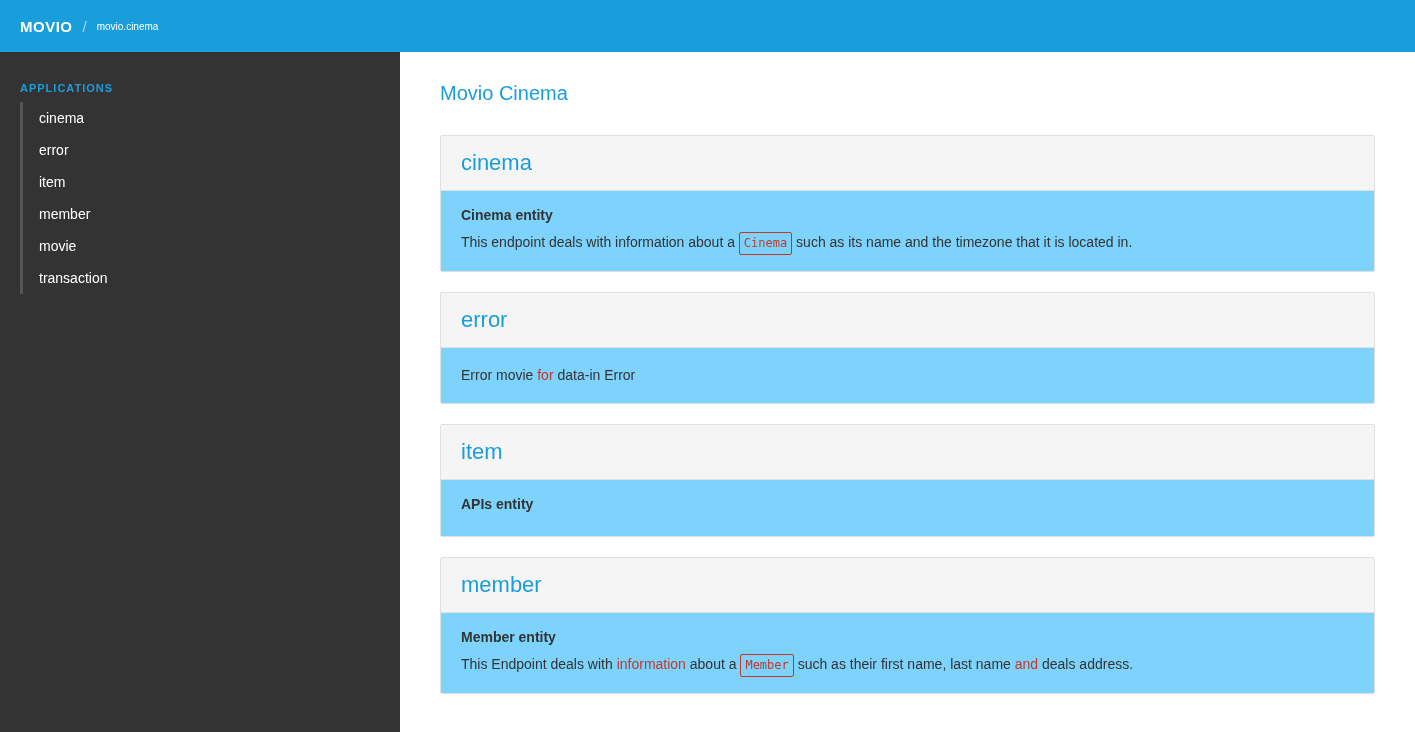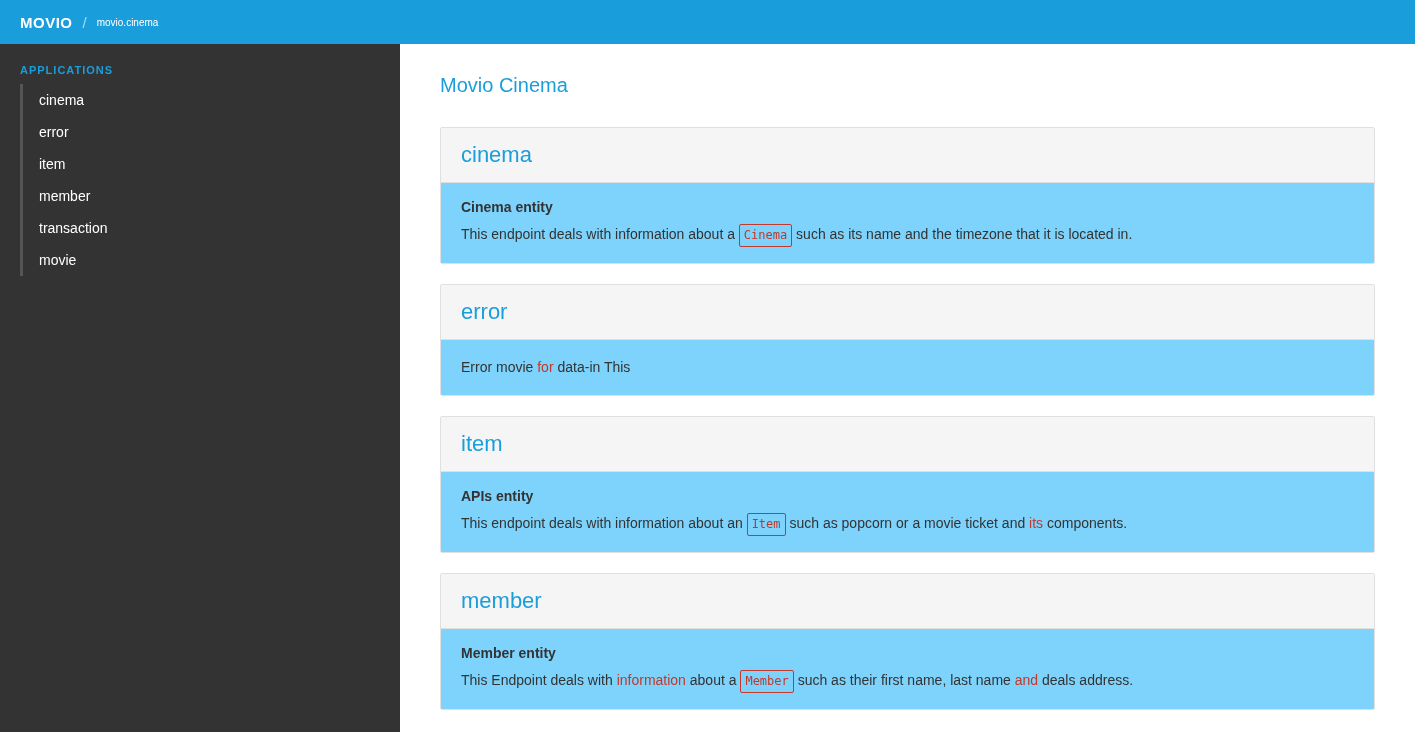--- a/index.html
+++ b/index.html
@@ -8,7 +8,7 @@
     
     #topbar {
       background: #1a9edb;
-      height: 44px;
+      height: 52px;
       display: flex;
       align-items: center;
       padding: 0 20px;

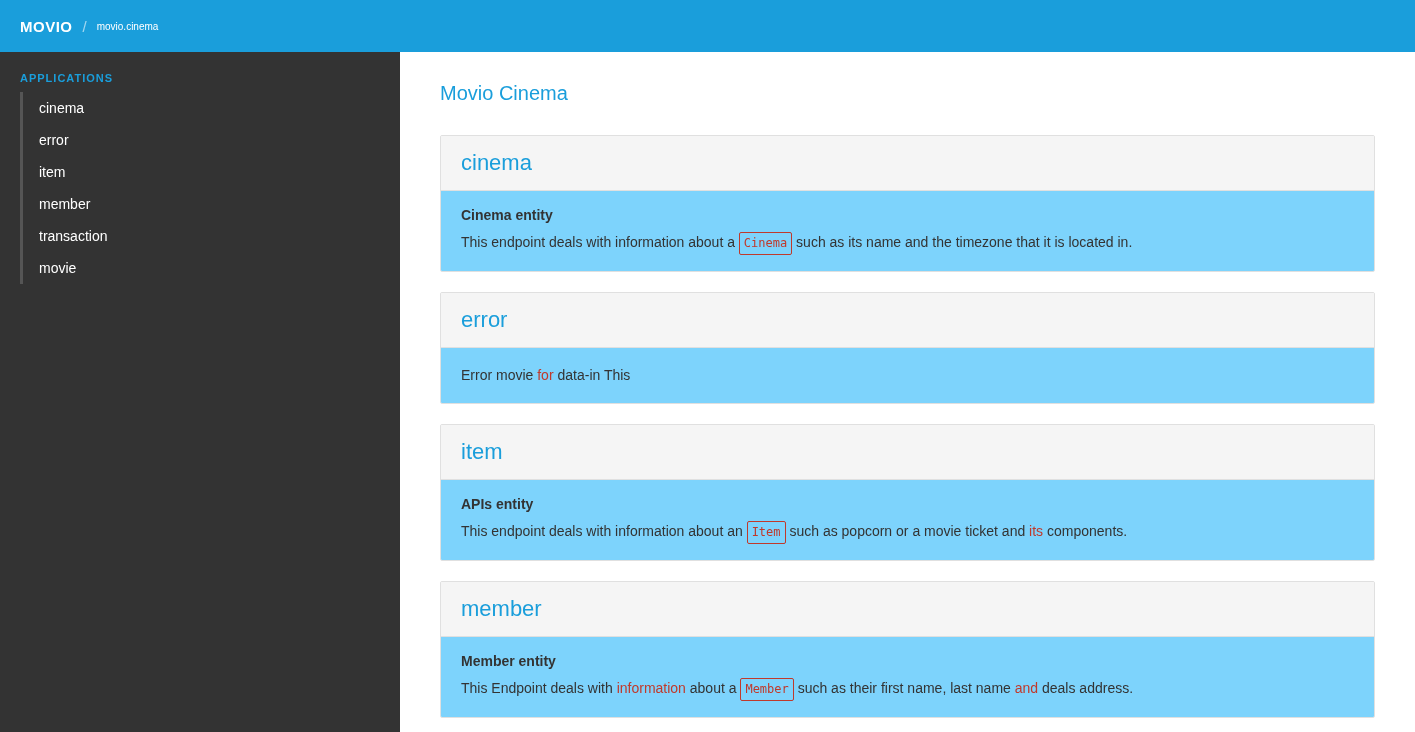--- a/index.html
+++ b/index.html
@@ -43,7 +43,7 @@
       background: #333;
       overflow-y: auto;
       flex-shrink: 0;
-      padding: 10px 0;
+      padding: 20px 0;
     }
     .sidebar-section-title {
       color: #1a9edb;

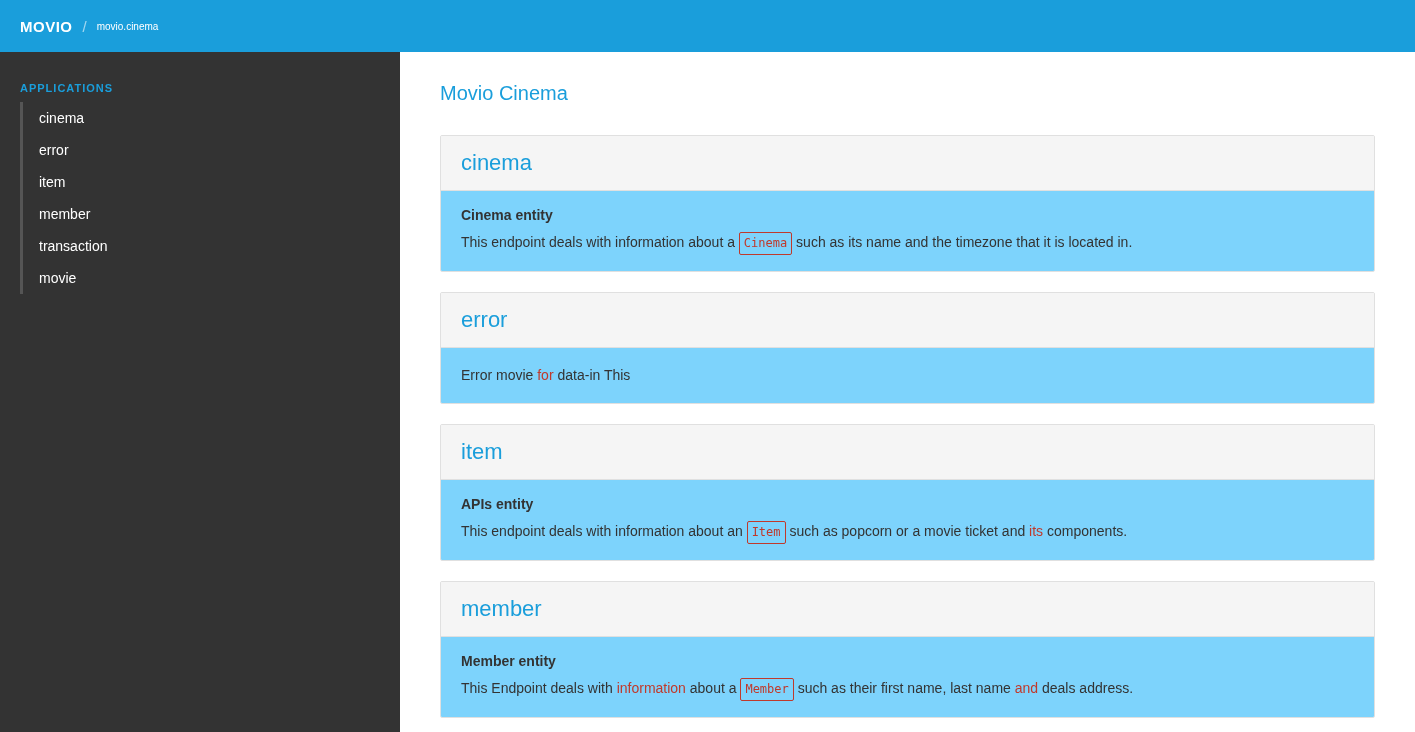--- a/index.html
+++ b/index.html
@@ -147,8 +147,8 @@
           <a class="sidebar-item" href="#error">error</a>
           <a class="sidebar-item" href="#item">item</a>
           <a class="sidebar-item" href="#member">member</a>
+          <a class="sidebar-item" href="#movie">movie</a>
           <a class="sidebar-item" href="#transaction">transaction</a>
-          <a class="sidebar-item" href="#movie">movie</a>
         </div>
     </div>
   </nav>

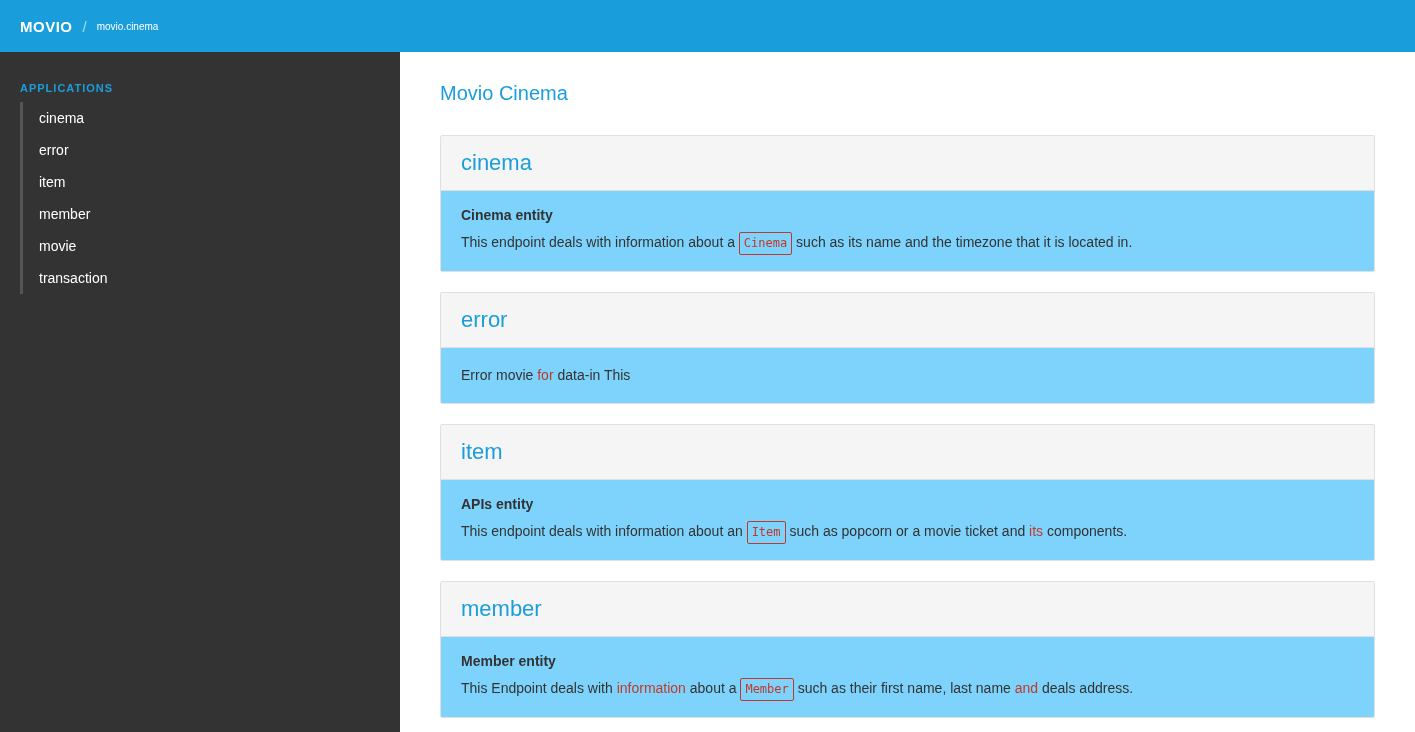--- a/index.html
+++ b/index.html
@@ -166,7 +166,7 @@
         <div class="api-section-card" id="error">
           <div class="api-section-header"><span class="api-section-title">error</span></div>
           <div class="api-section-body">
-            <div class="api-entity-desc"><span class="normal">Error movie </span><span>for</span><span class="normal"> data-in This</span></div>
+            <div class="api-entity-desc"><span class="normal">Error movie </span><span>for</span><span class="normal"> data-in Error</span></div>
           </div>
         </div>
         <div class="api-section-card" id="item">

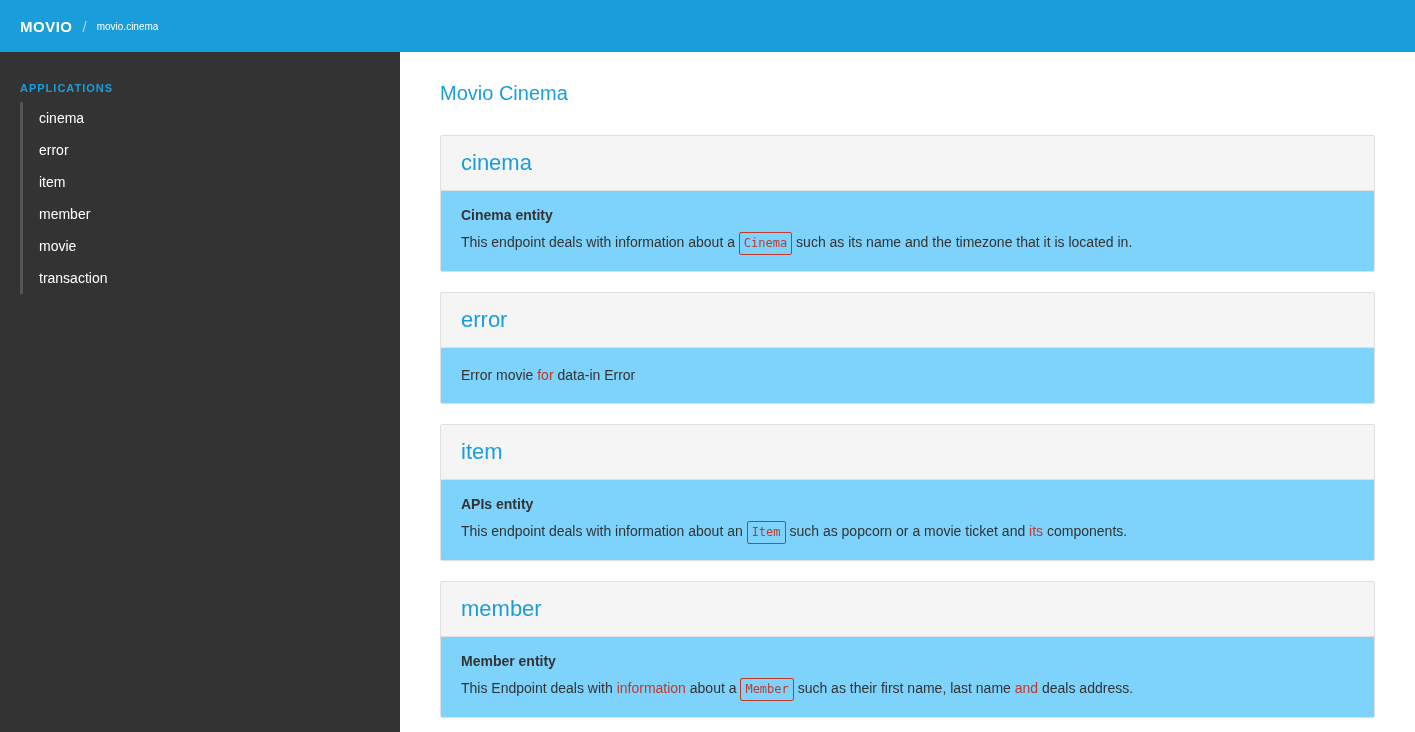--- a/index.html
+++ b/index.html
@@ -173,7 +173,6 @@
           <div class="api-section-header"><span class="api-section-title">item</span></div>
           <div class="api-section-body">
             <div class="api-entity-label">APIs entity</div>
-            <div class="api-entity-desc"><span class="normal">This endpoint deals with information about an </span><span class="code-badge">Item</span><span class="normal"> such as popcorn or a movie ticket and </span><span>its</span><span class="normal"> components.</span></div>
           </div>
         </div>
         <div class="api-section-card" id="member">

